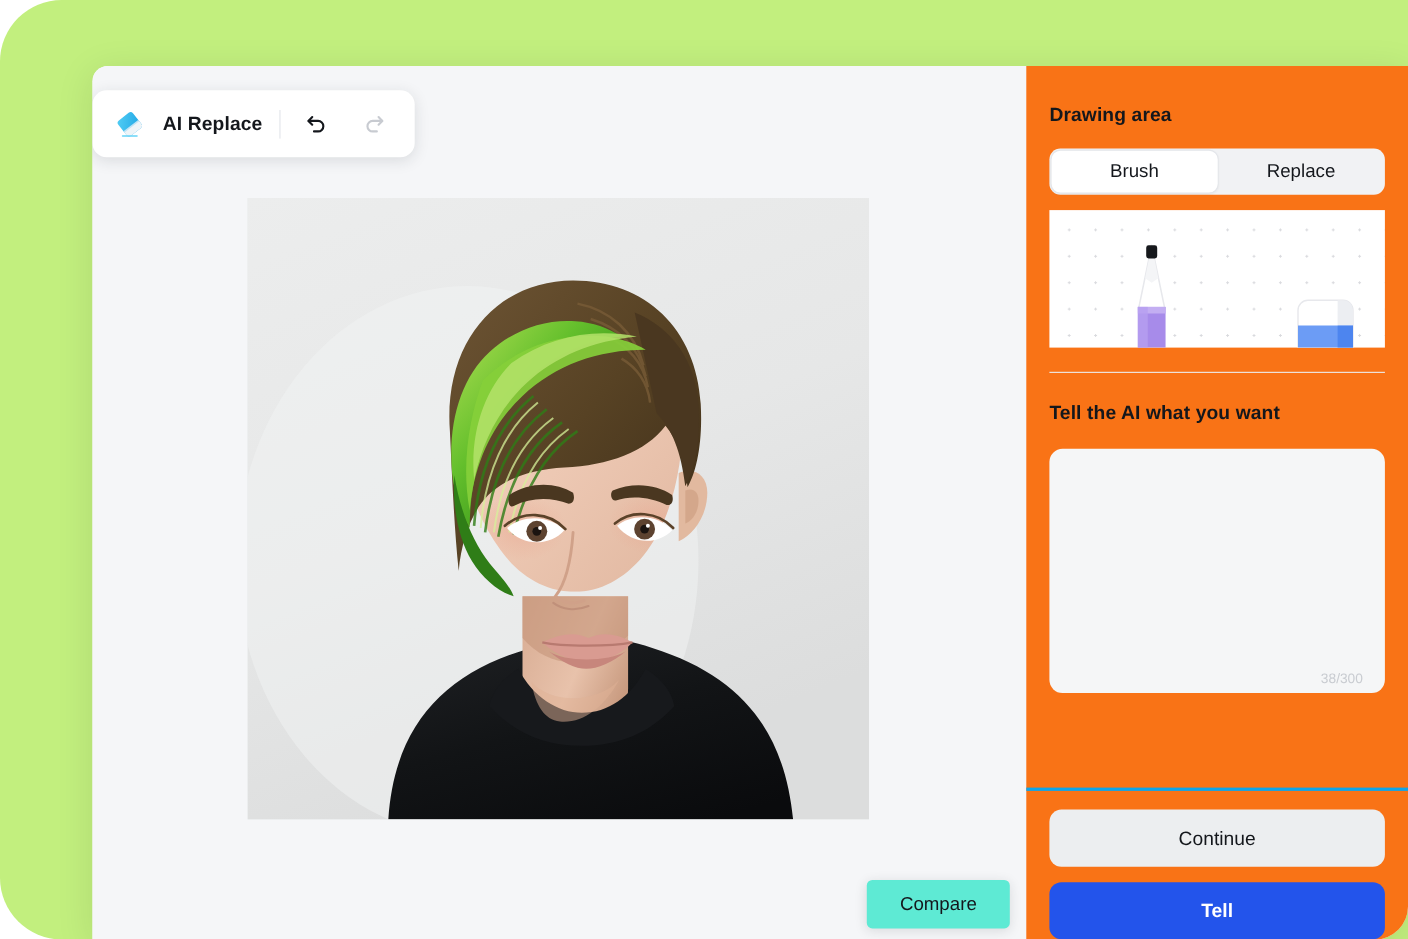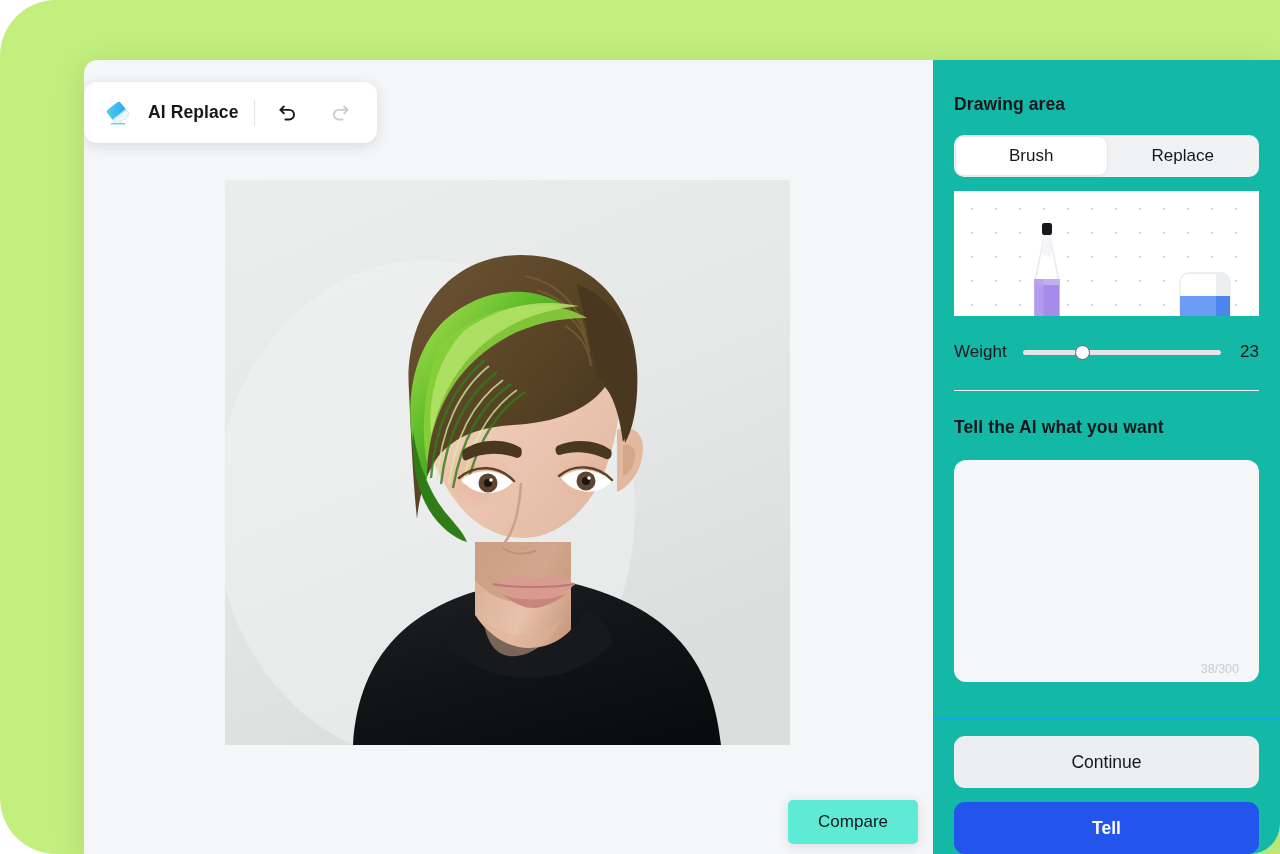--- a/index.html
+++ b/index.html
@@ -128,7 +128,7 @@
     position: relative;
     width: 347px;
     height: 794px;
-    background: #14b8a6;
+    background: #f97316;
     flex: none;
     display: flex;
     flex-direction: column;

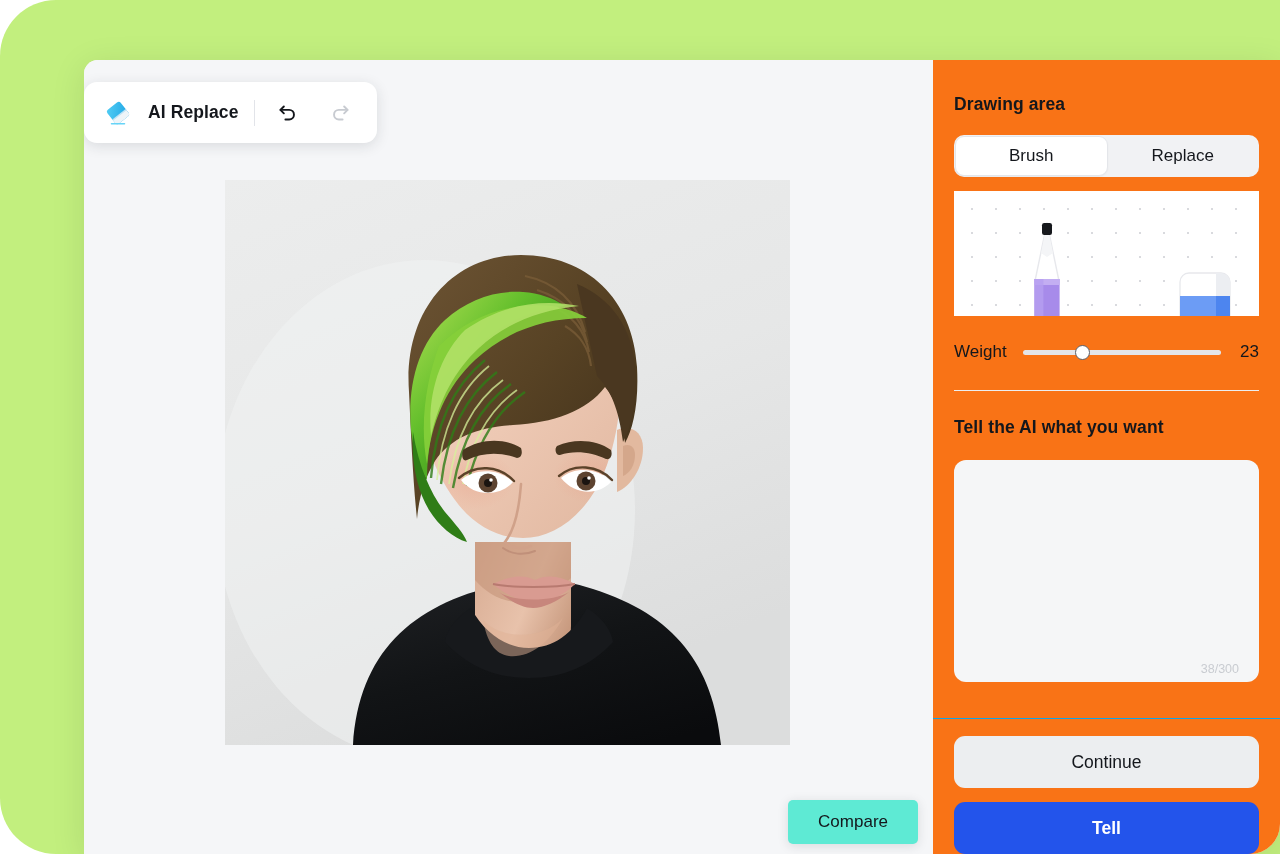--- a/index.html
+++ b/index.html
@@ -477,14 +477,6 @@
           </svg>
         </div>
 
-        <div id="weight-row">
-          <span id="weight-label">Weight</span>
-          <div id="weight-slider">
-            <div id="weight-track"></div>
-            <div id="weight-thumb"></div>
-          </div>
-          <span id="weight-value">23</span>
-        </div>
       </div>
 
       <div class="panel-divider"></div>

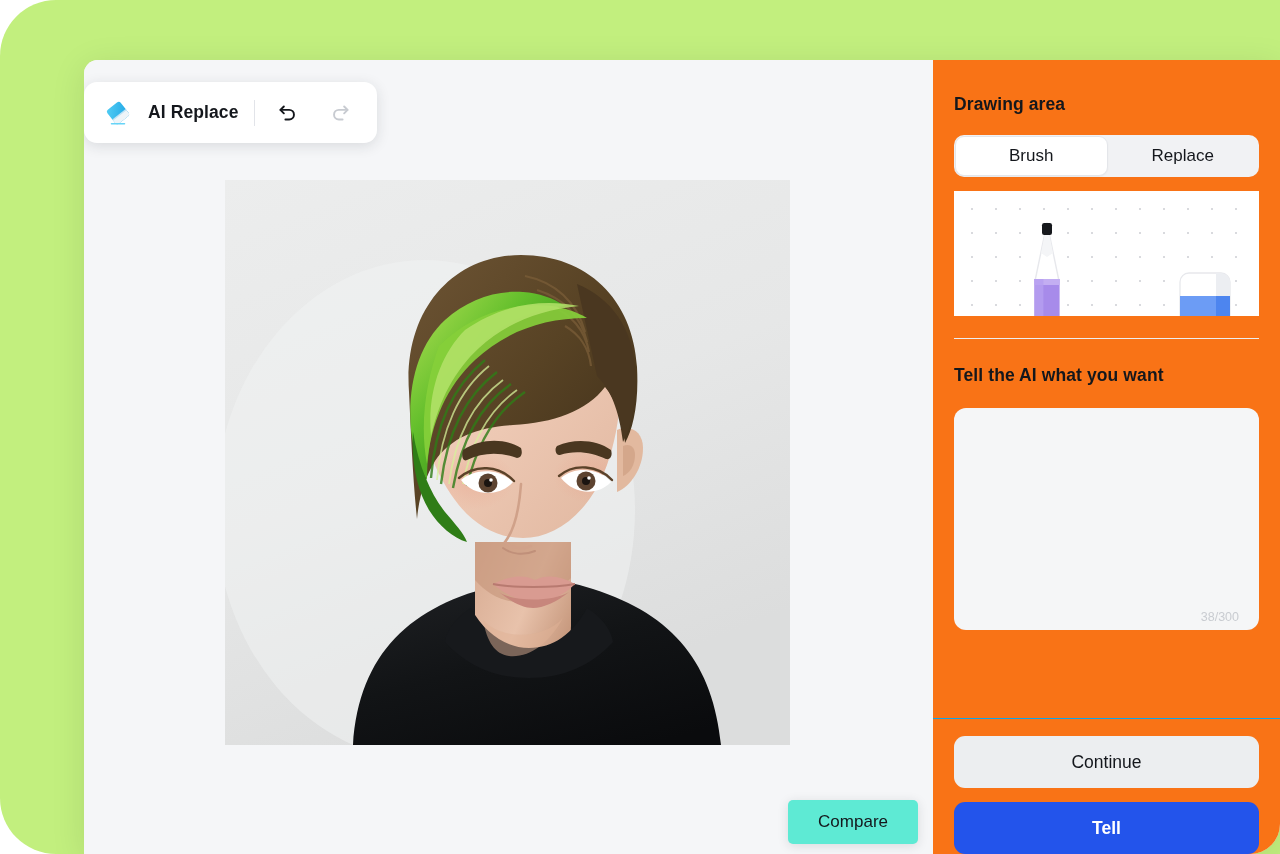--- a/index.html
+++ b/index.html
@@ -253,7 +253,7 @@
 
   
   #panel-footer {
-    border-top: 1px solid #0ea5e9;
+    border-top: 3px solid #0ea5e9;
     padding: 17px 21px 0 21px;
     flex: none;
   }

